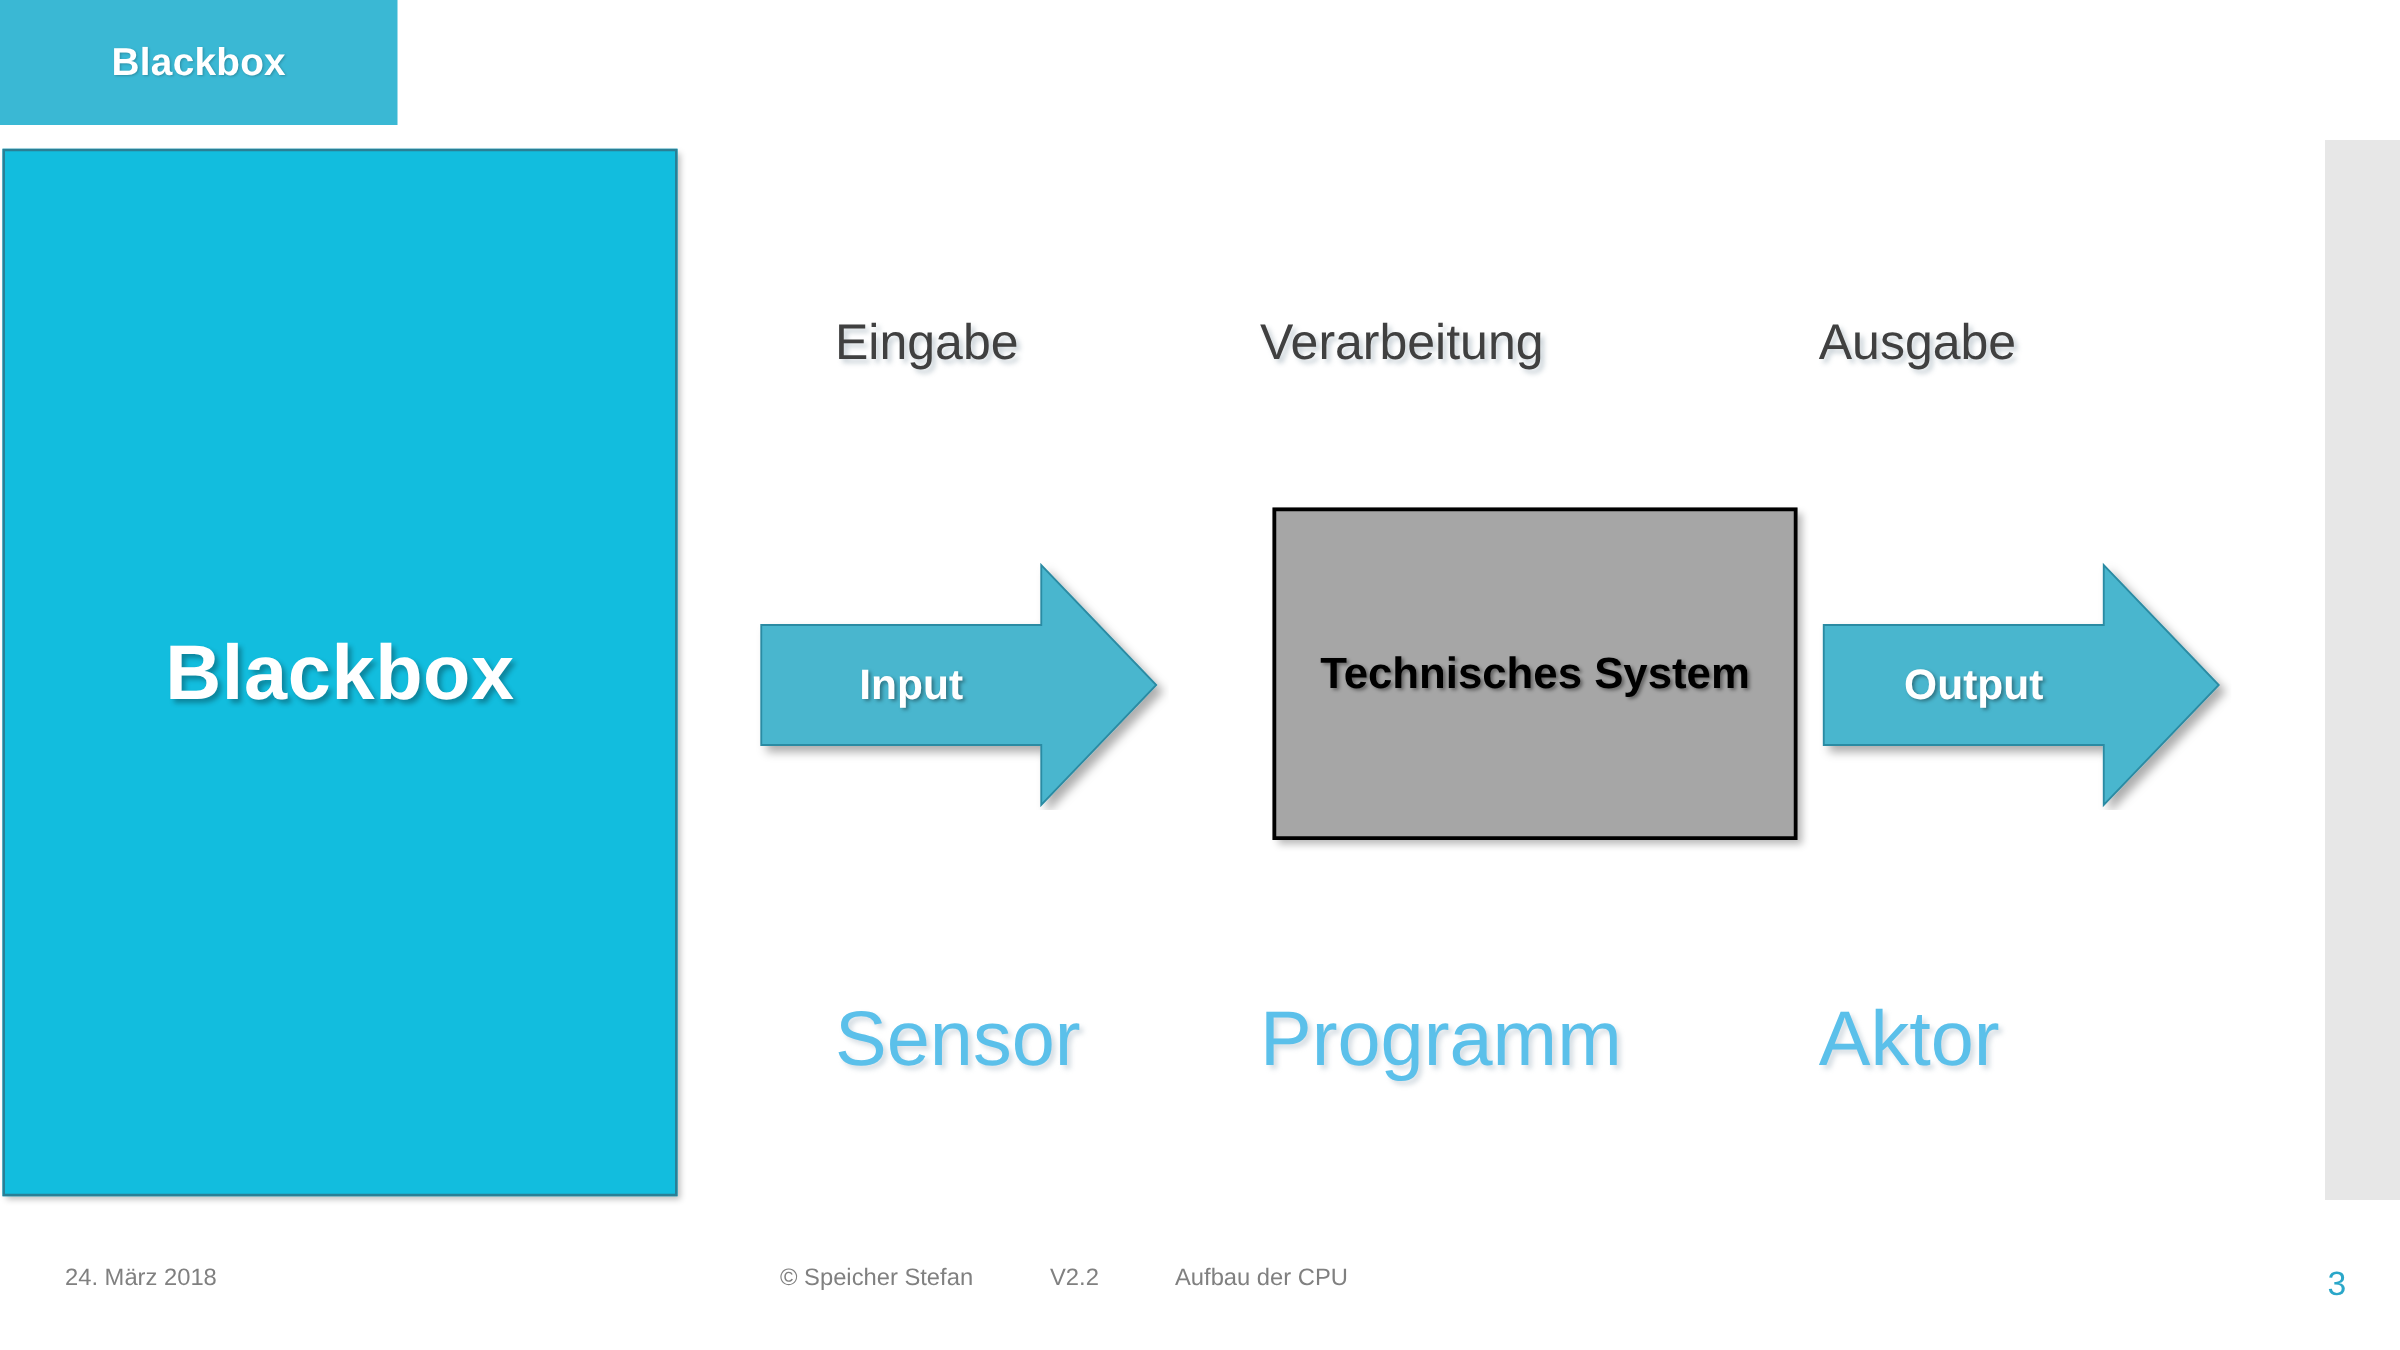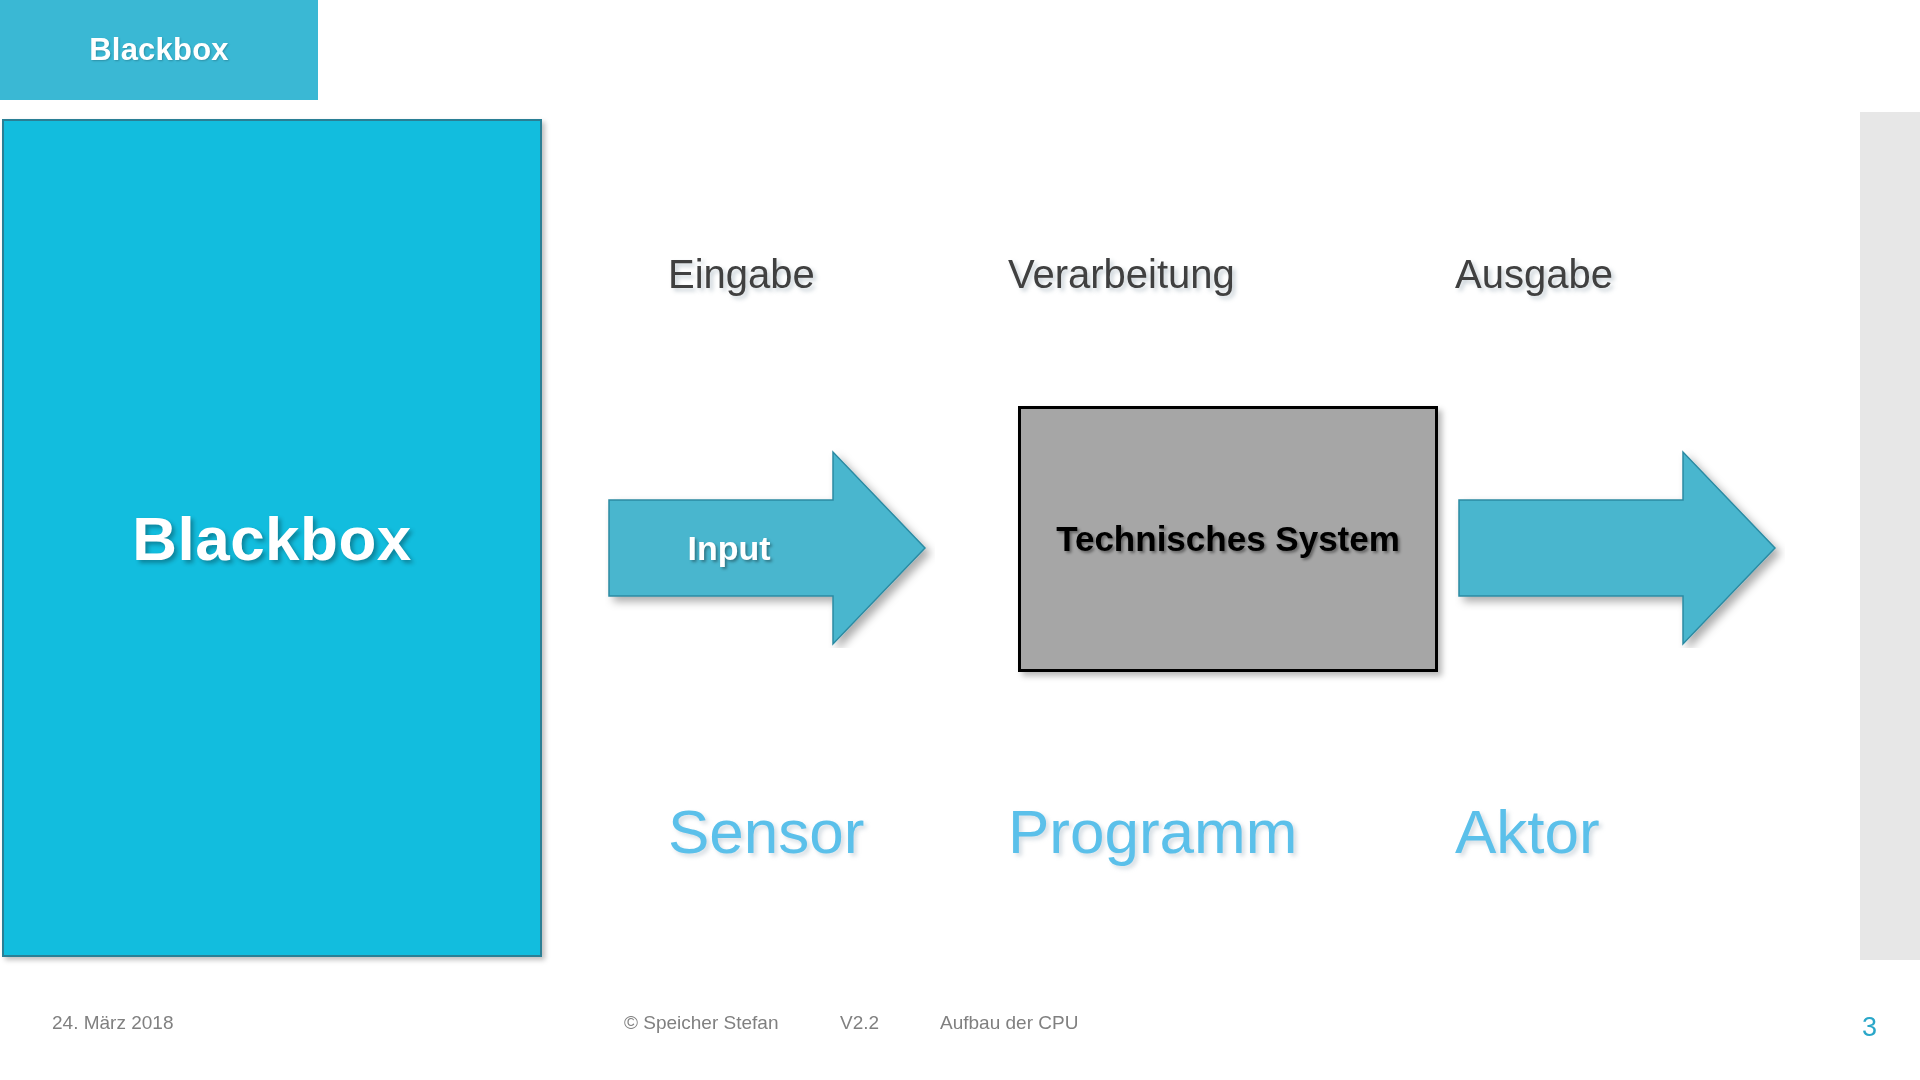--- a/index.html
+++ b/index.html
@@ -231,6 +231,7 @@
     </defs>
     <polygon points="4,52 228,52 228,4 320,100 228,196 228,148 4,148" fill="#49b6ce" stroke="#2c8ba3" stroke-width="1.5" filter="url(#shadowB)"></polygon>
   </svg>
+  <div class="arrow-label">Output</div>
 </div>
 
 <div class="foot-label" id="sub-sensor">Sensor</div>

